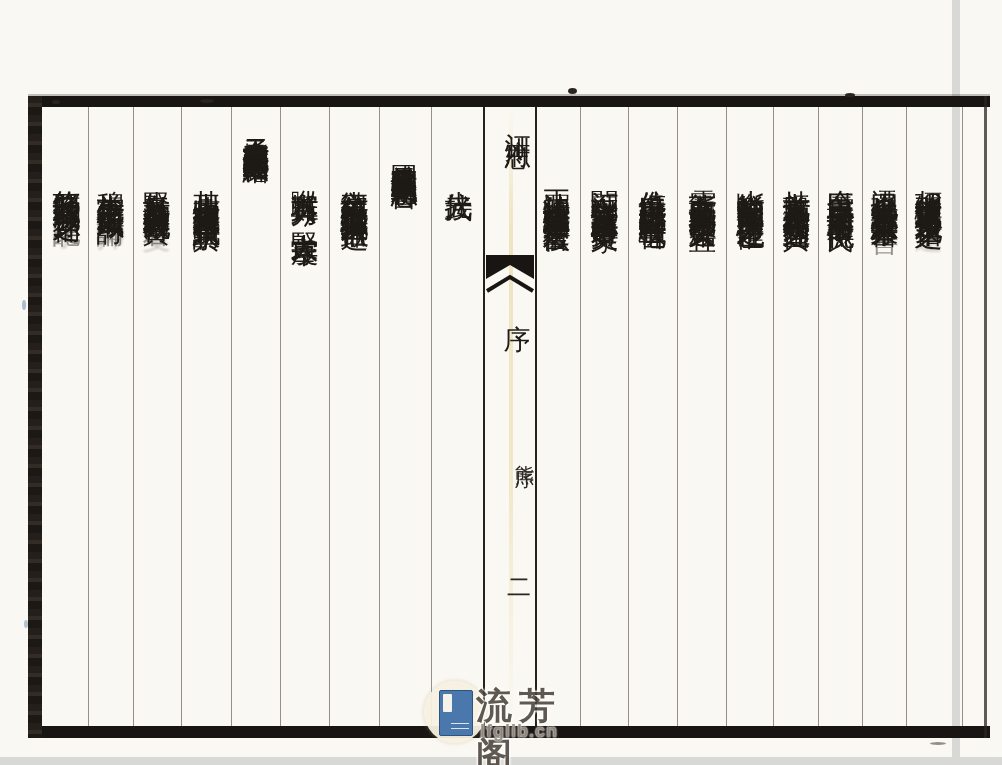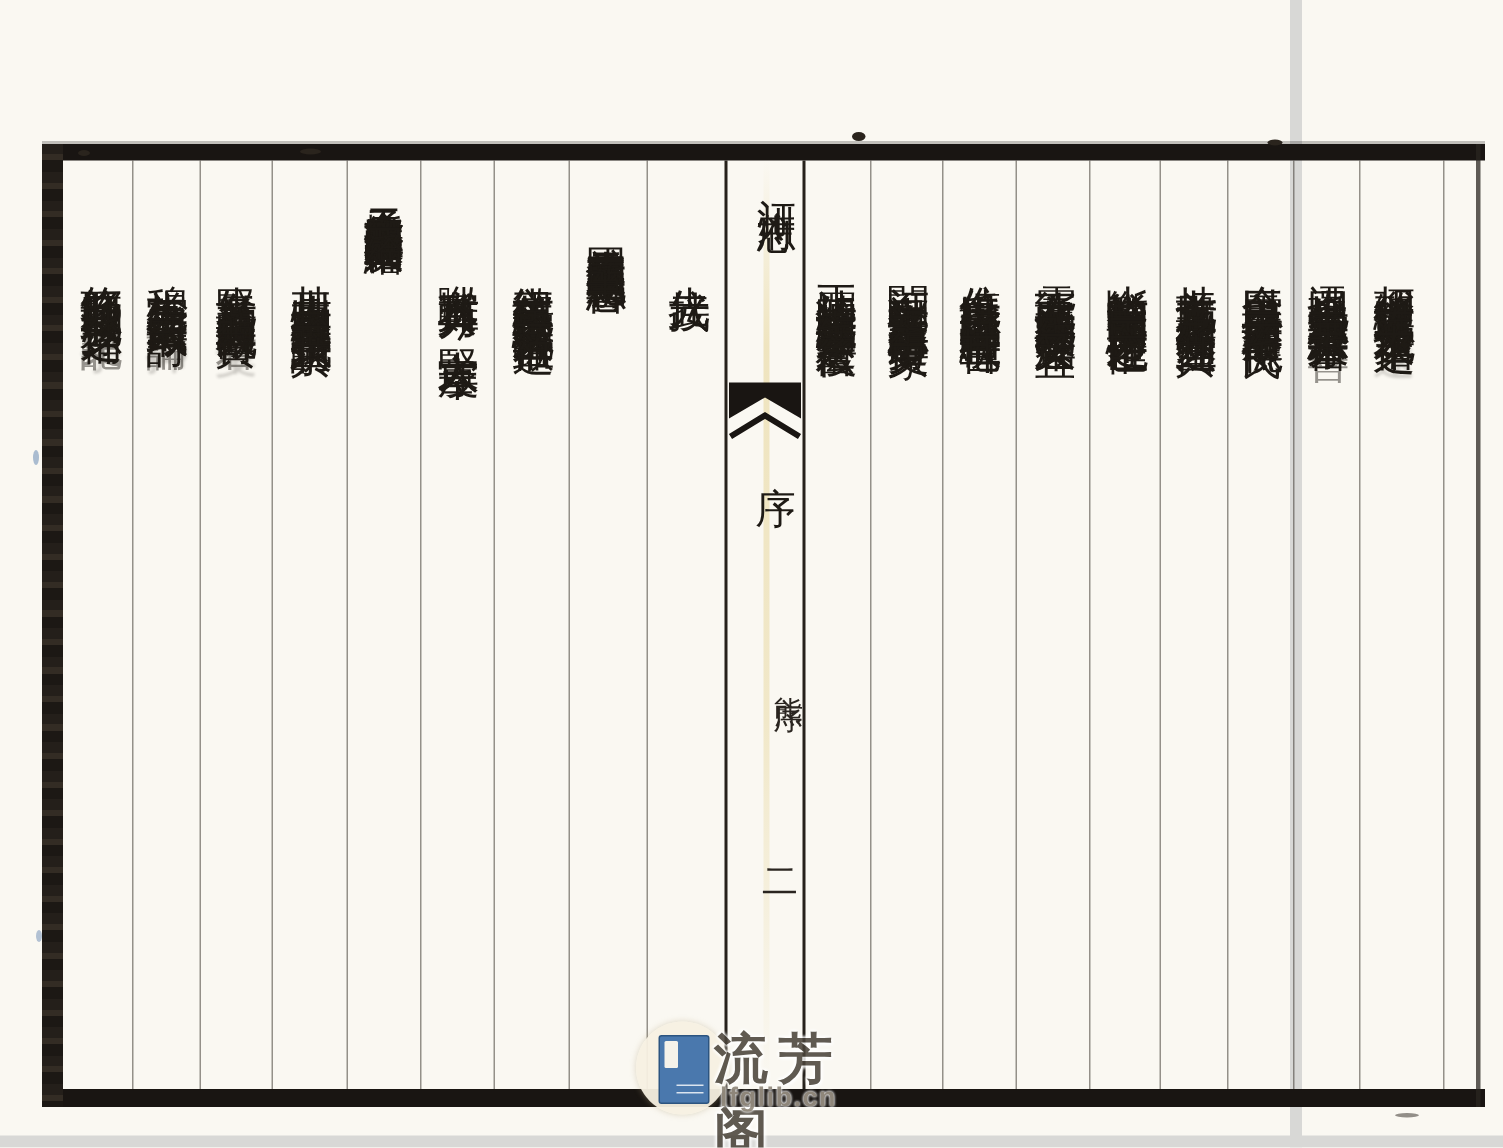--- a/index.html
+++ b/index.html
@@ -9,7 +9,7 @@
   html,body{margin:0;padding:0;}
   body{width:1002px;height:765px;overflow:hidden;background:var(--paper);
        font-family:"Liberation Serif","DejaVu Serif",serif;}
-  #page{position:relative;width:868px;height:765px;background:var(--paper);}
+  #page{position:relative;width:960px;height:765px;background:var(--paper);}
 
   
   .scan-edge-right{position:absolute;right:0;top:0;width:8px;height:765px;background:var(--scan-edge);}

